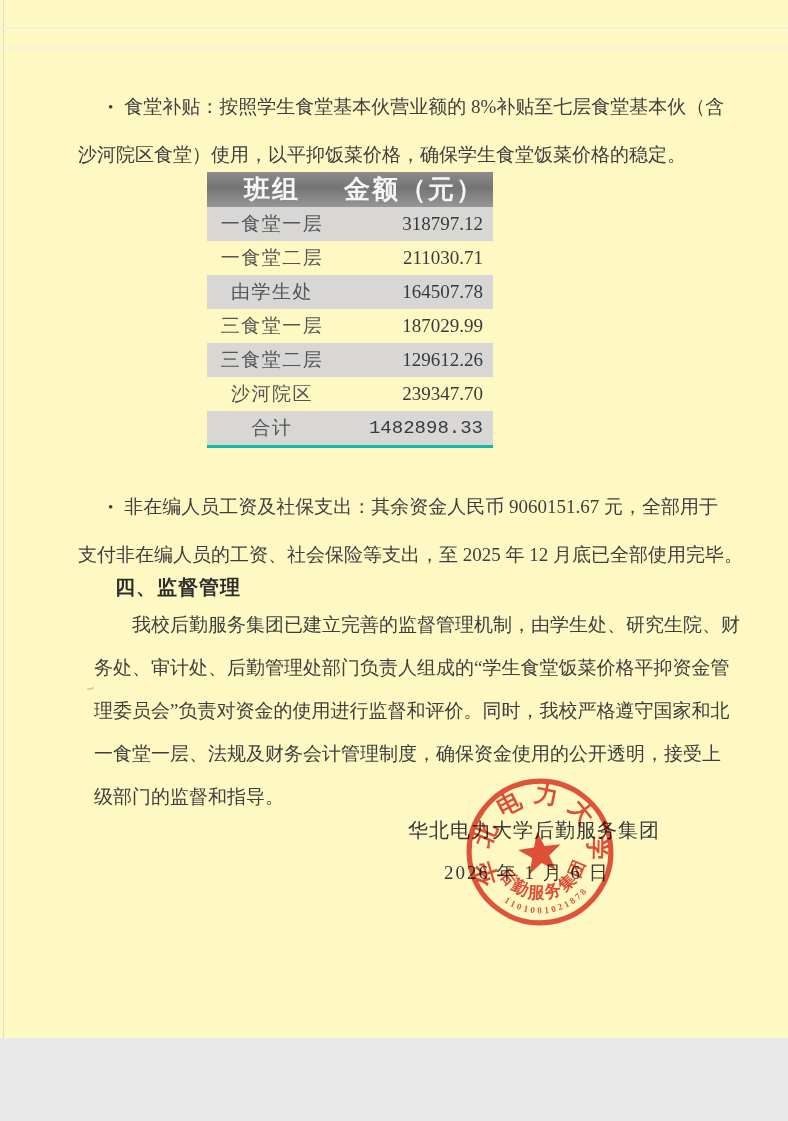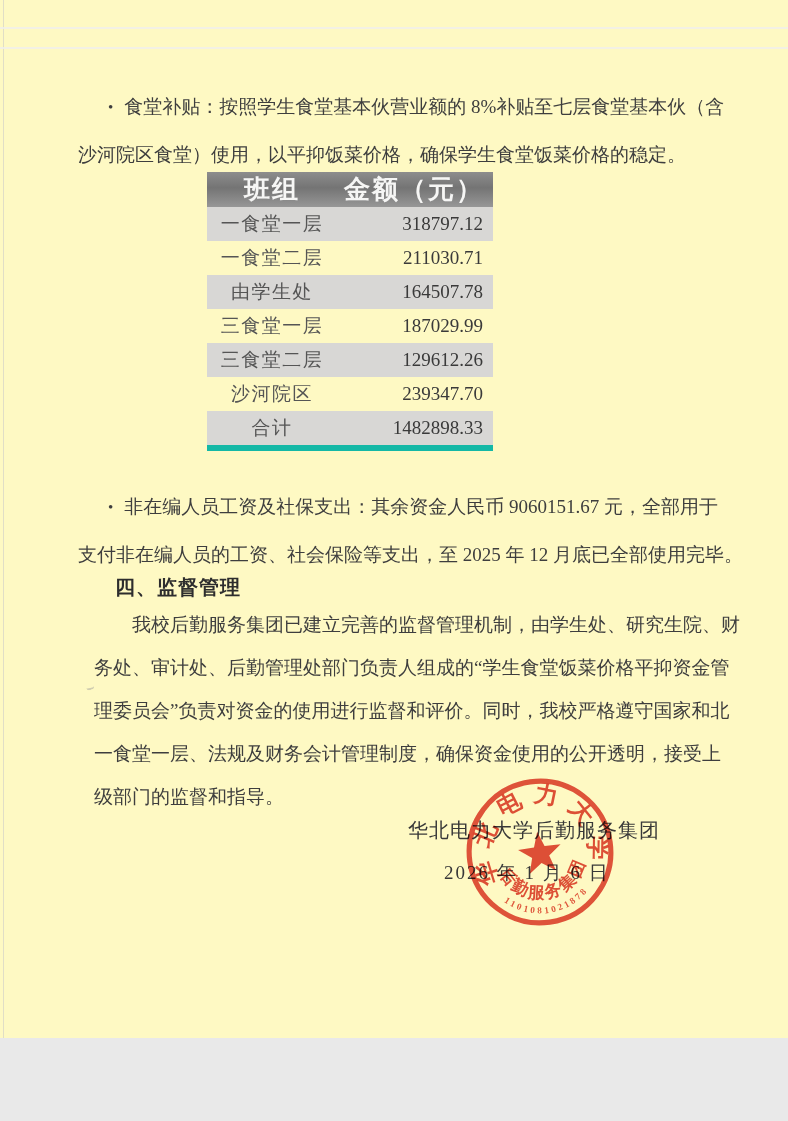--- a/index.html
+++ b/index.html
@@ -35,7 +35,7 @@
   table.subsidy td.value{text-align:right;padding-right:10px;color:#3a3a3a;}
   table.subsidy tbody tr:nth-of-type(odd){background:#d8d7d5;}
   table.subsidy tbody tr:nth-of-type(even){background:transparent;}
-  table.subsidy tbody tr:last-of-type{border-bottom:6px solid #14b8a6;}
+  table.subsidy tbody tr:last-of-type{border-bottom:3px solid #14b8a6;font-family:Liberation Mono, monospace;}
 
   .sign-org{position:absolute;left:408px;top:812px;font-size:20px;line-height:36px;
         letter-spacing:1px;color:#383838;white-space:nowrap;}

